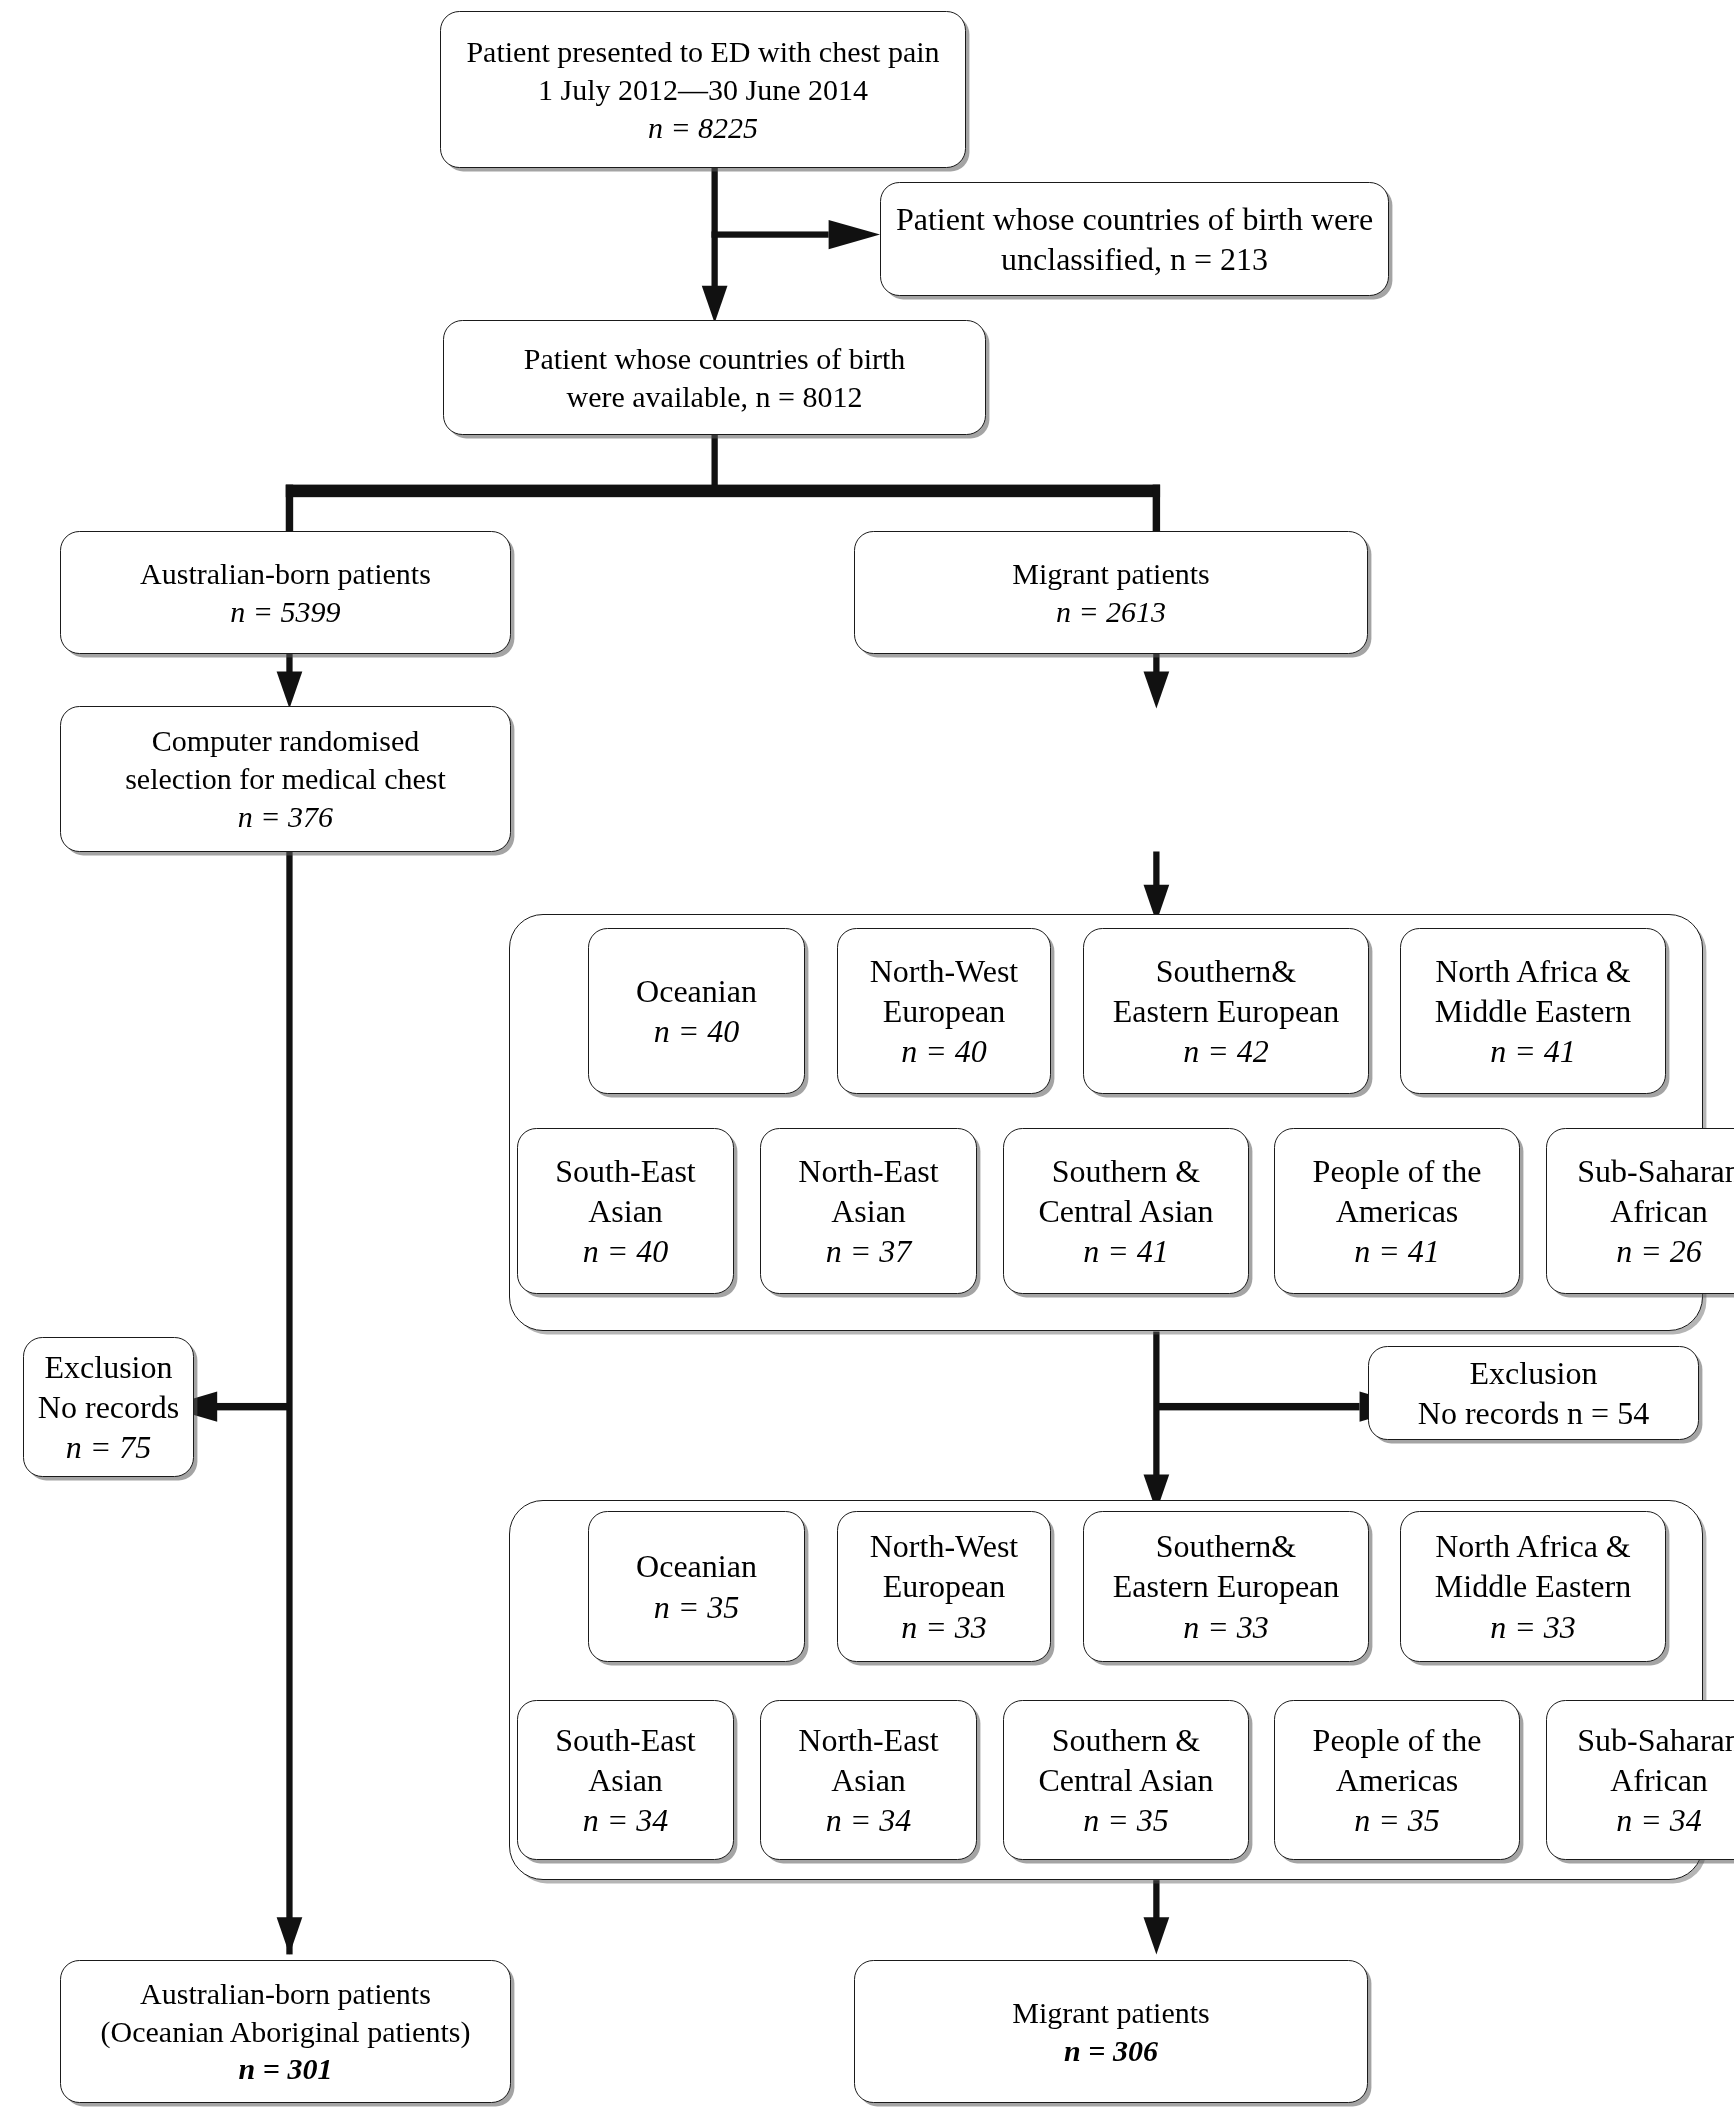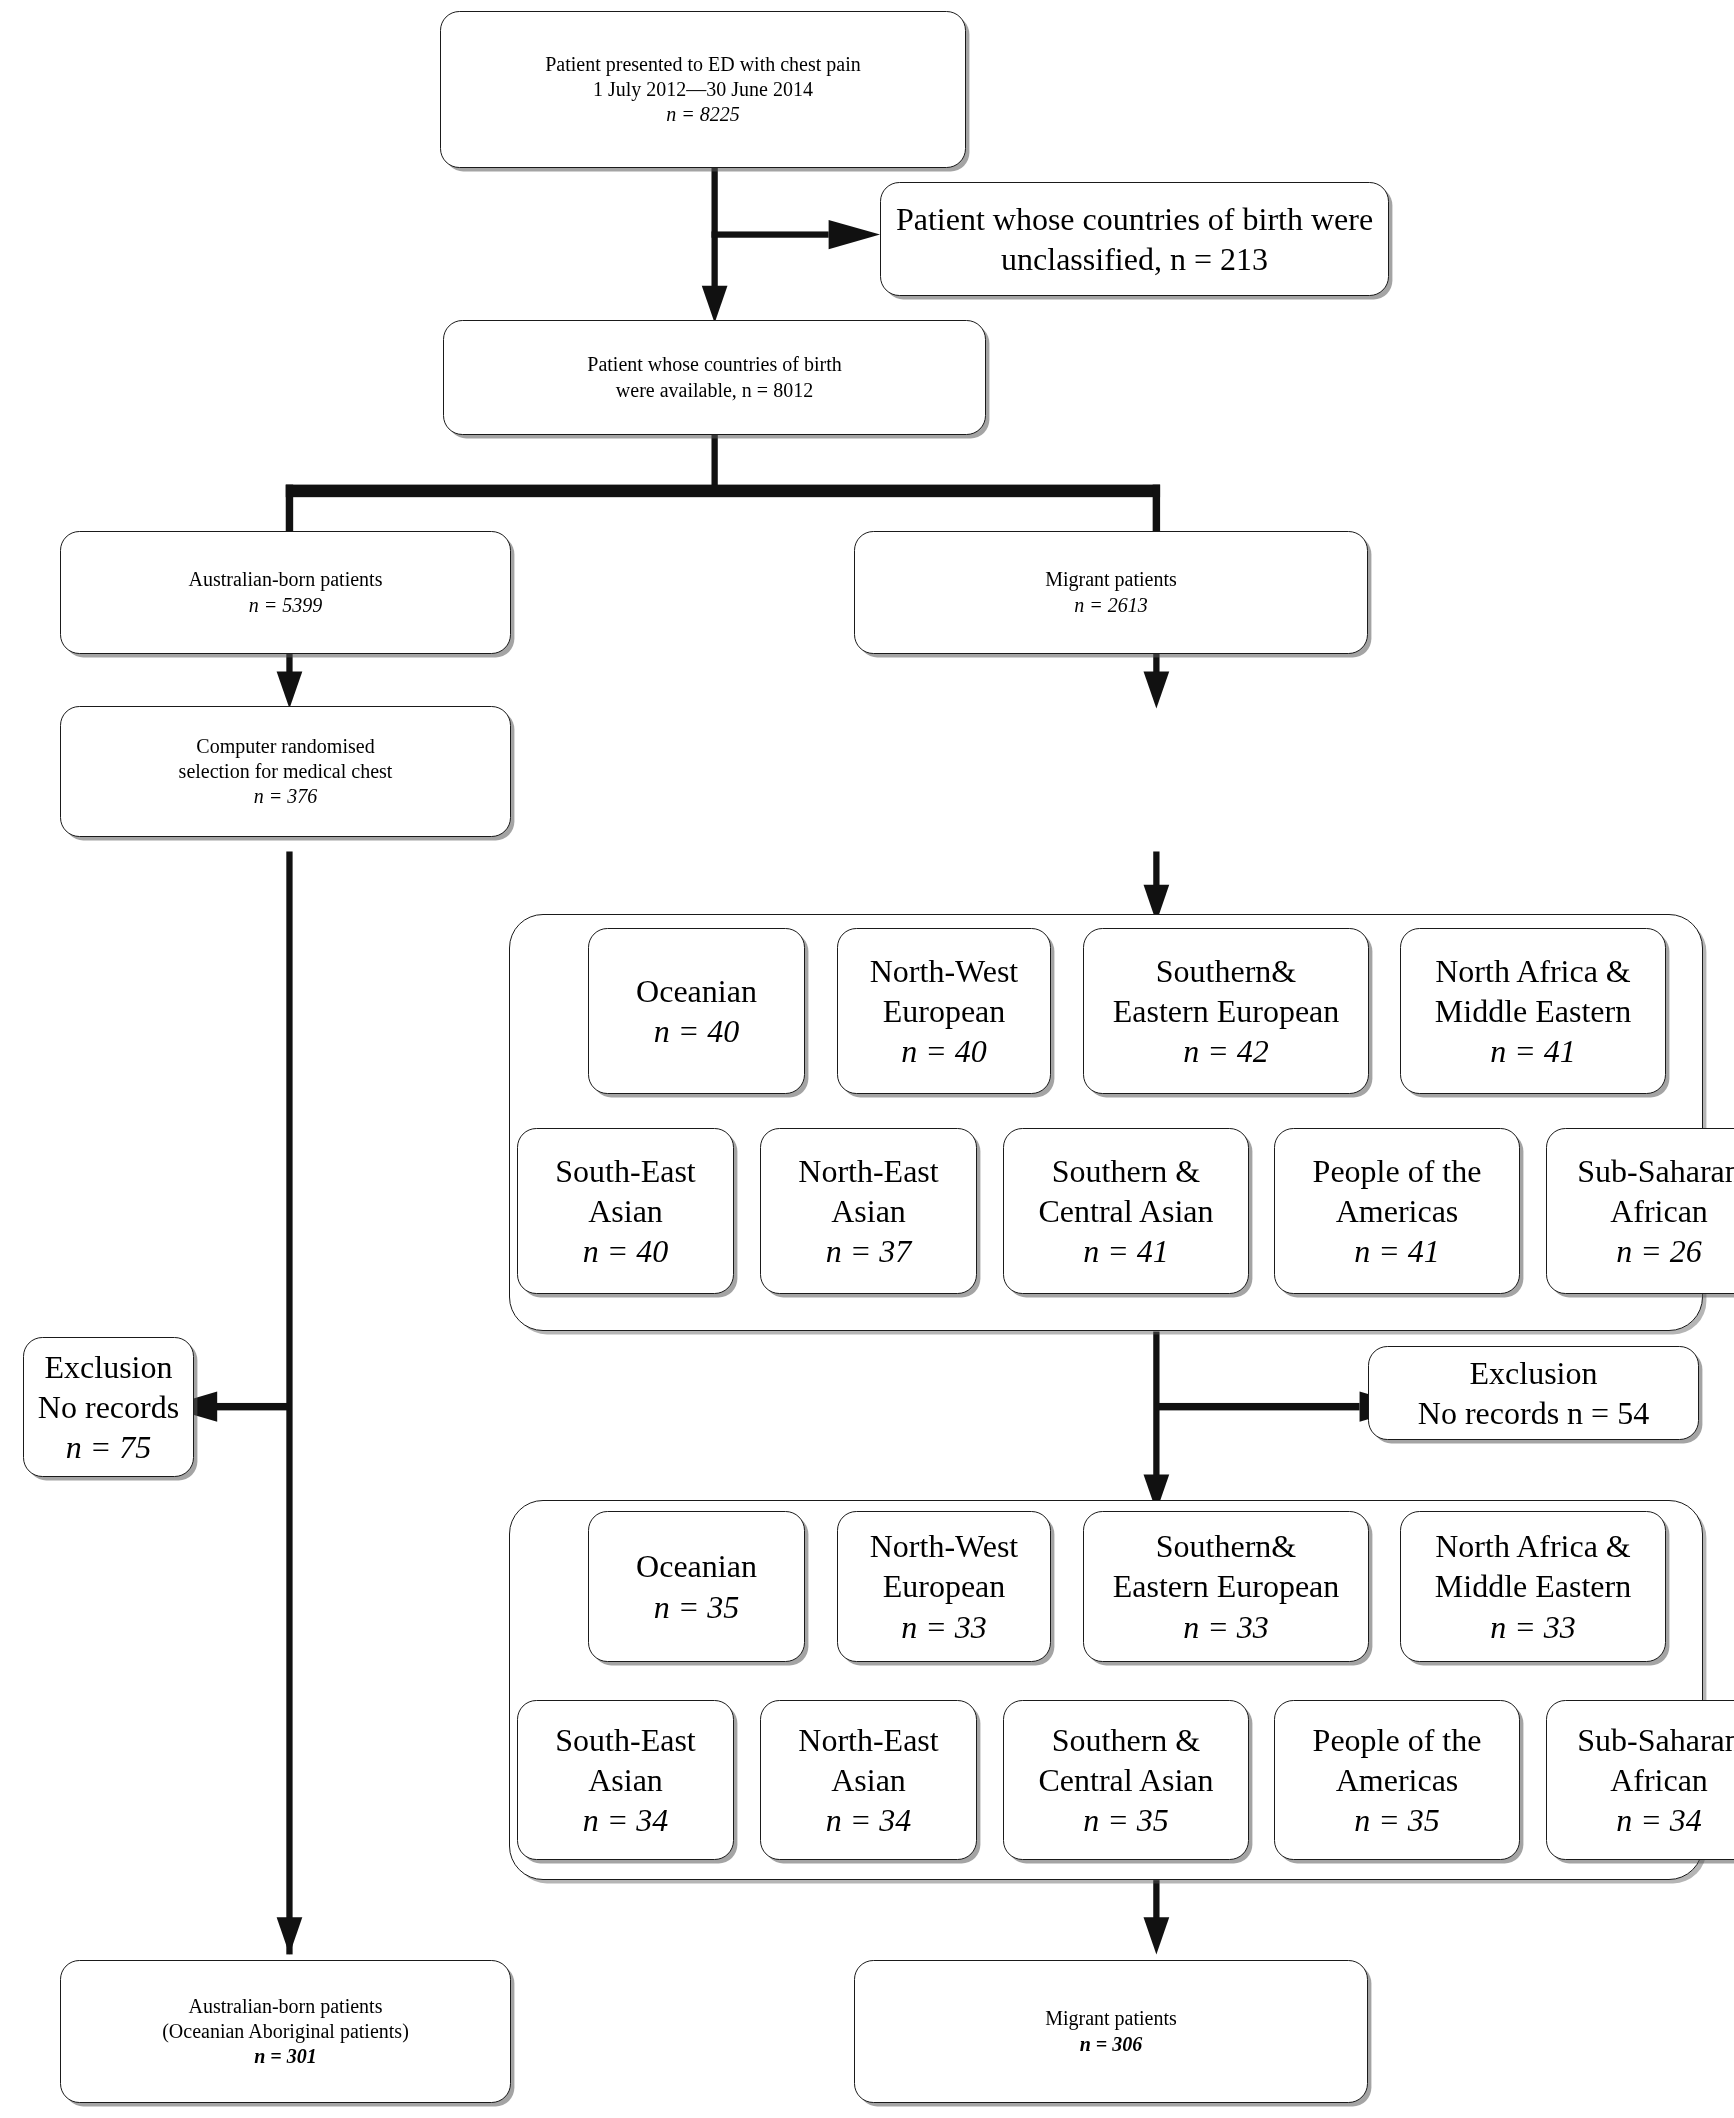--- a/index.html
+++ b/index.html
@@ -55,7 +55,7 @@
     z-index: 1;
     box-shadow: 4px 4px 0 -0.6px rgba(90,90,90,0.45);
   }
-  .fs-44 { font-size: 20px; }
+  .fs-44 { font-size: 30px; }
   .fs-42 { font-size: 32px; }
   .bold { font-weight: bold; }
 </style>

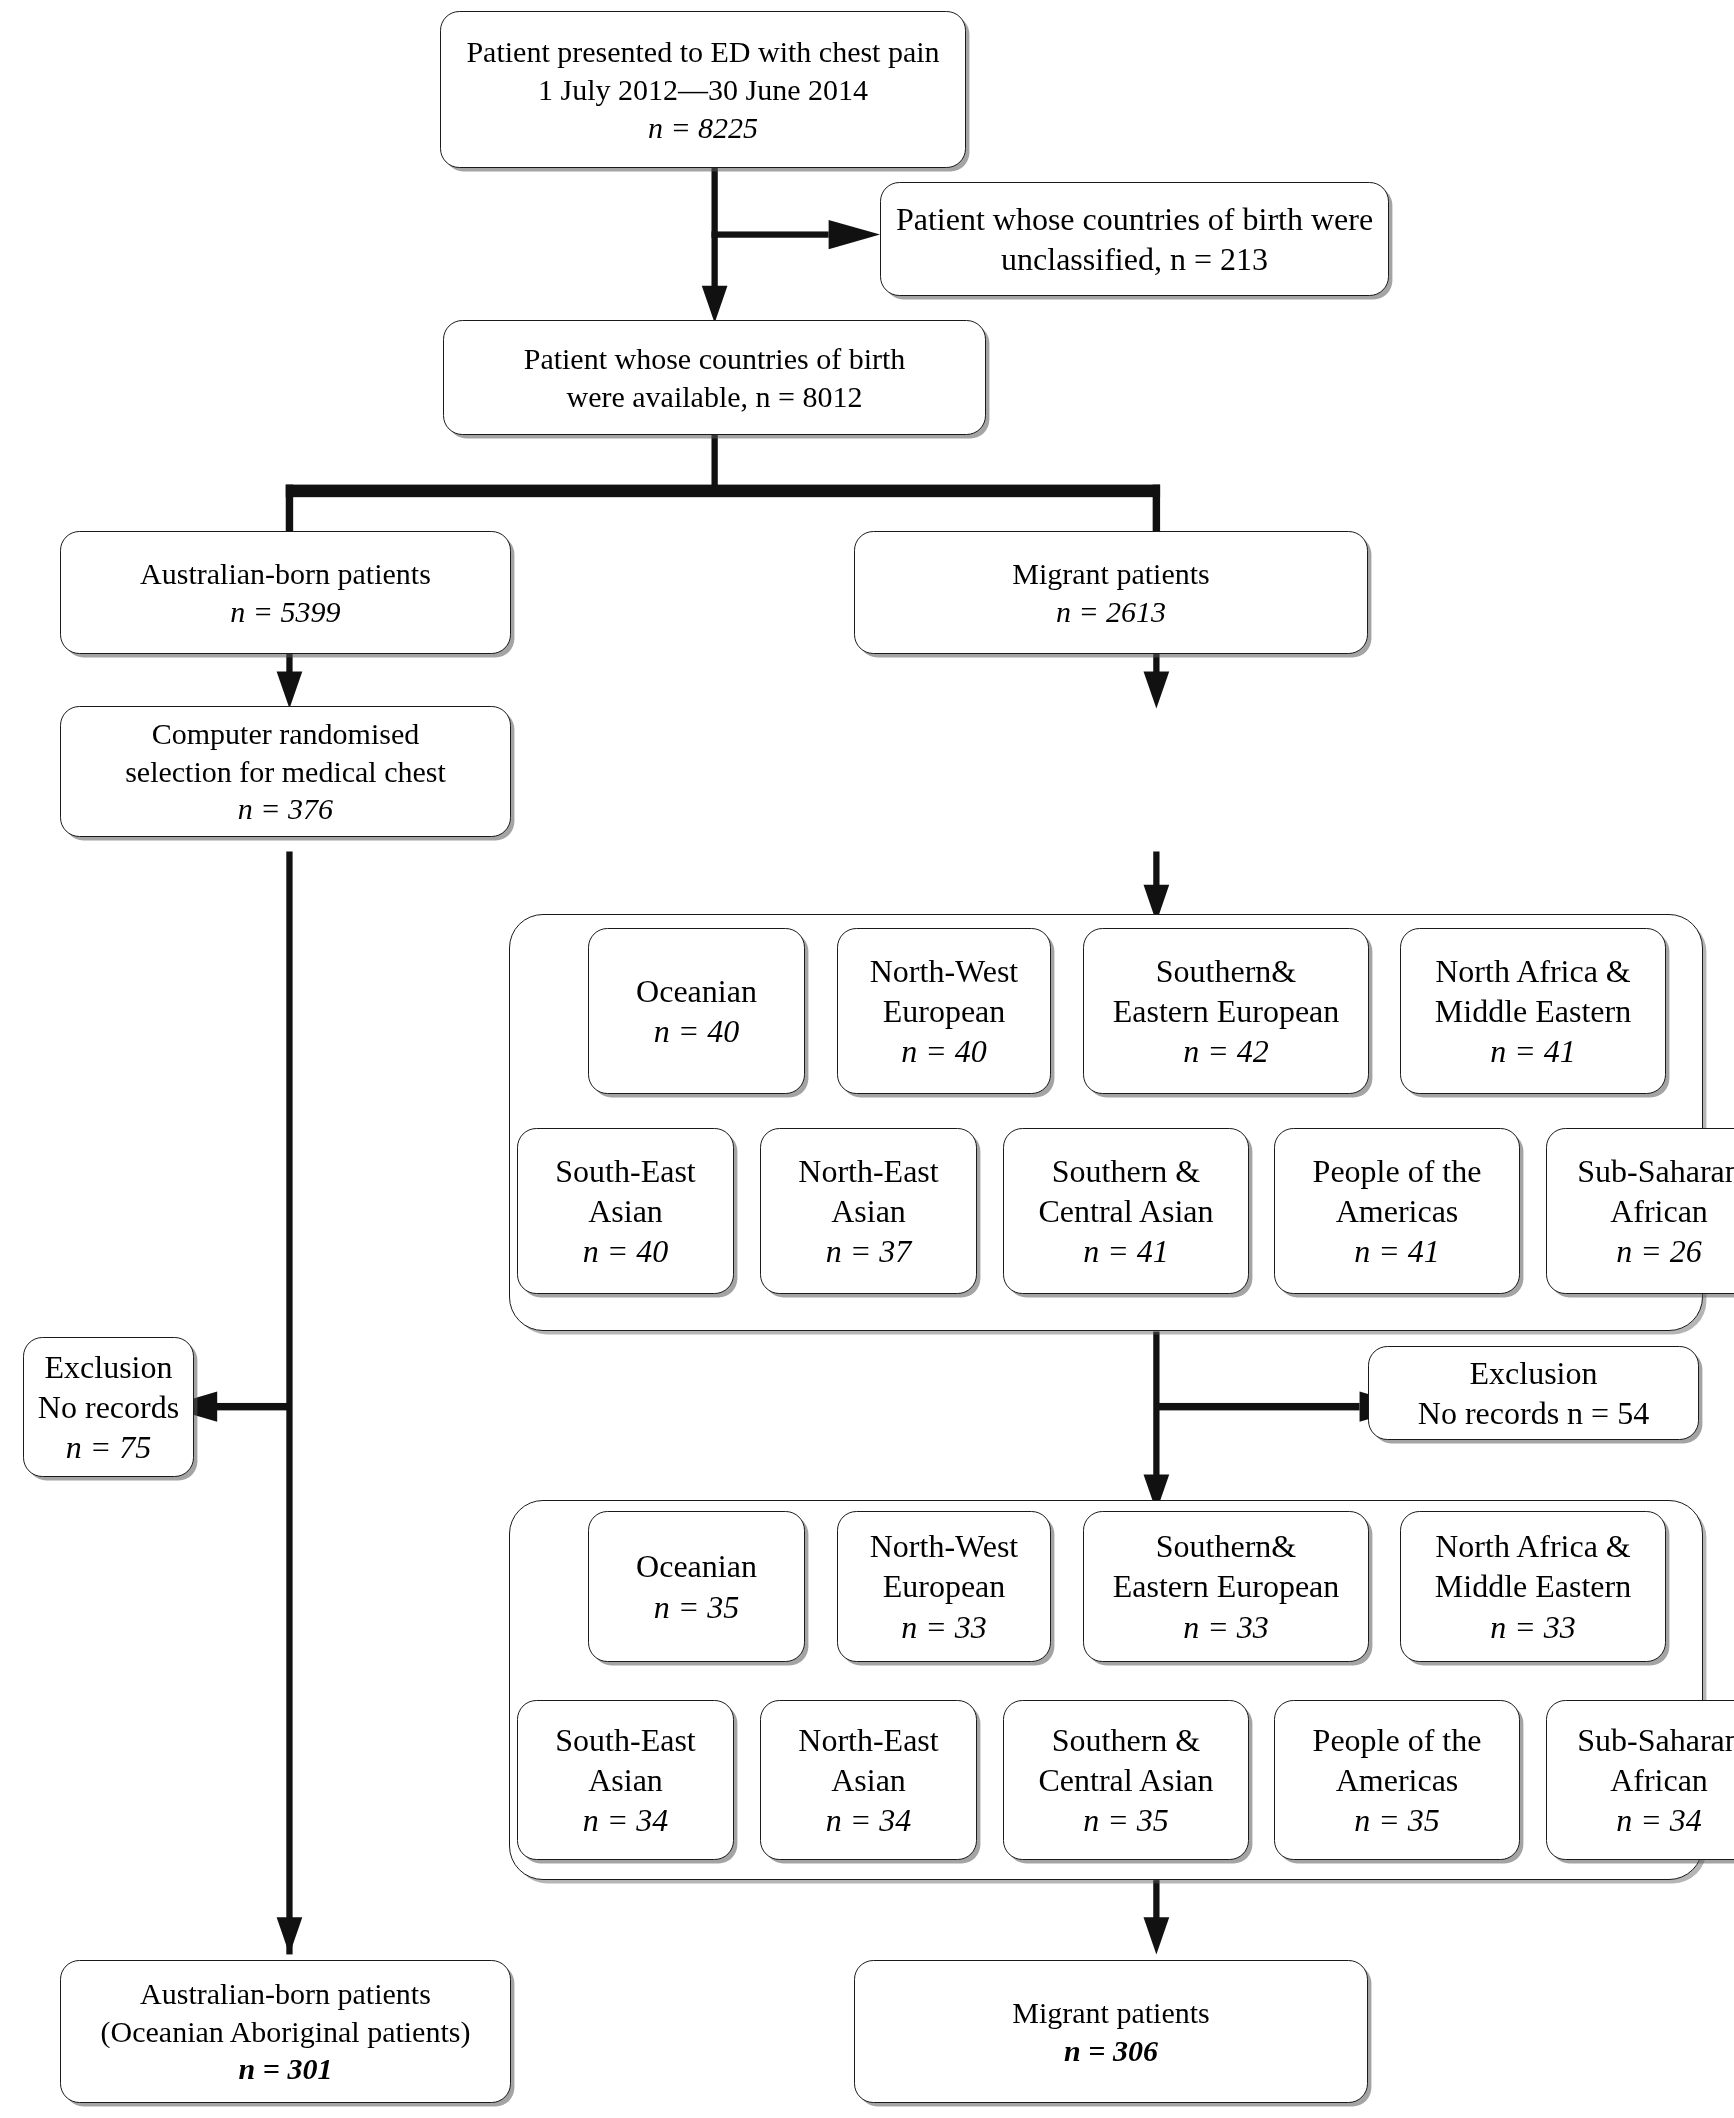--- a/index.html
+++ b/index.html
@@ -128,7 +128,7 @@
     <span class="txt fs-44"><span>Migrant patients</span><br><em>n = 2613</em></span>
   </div>
 
-  <div class="node" style="left:60px; top:706px; width:451px; height:131px;">
+  <div class="node" style="left:60px; top:706px; width:451px; height:146px;">
     <span class="txt fs-44"><span>Computer randomised</span><br><span>selection for medical chest</span><br><em>n = 376</em></span>
   </div>
 

